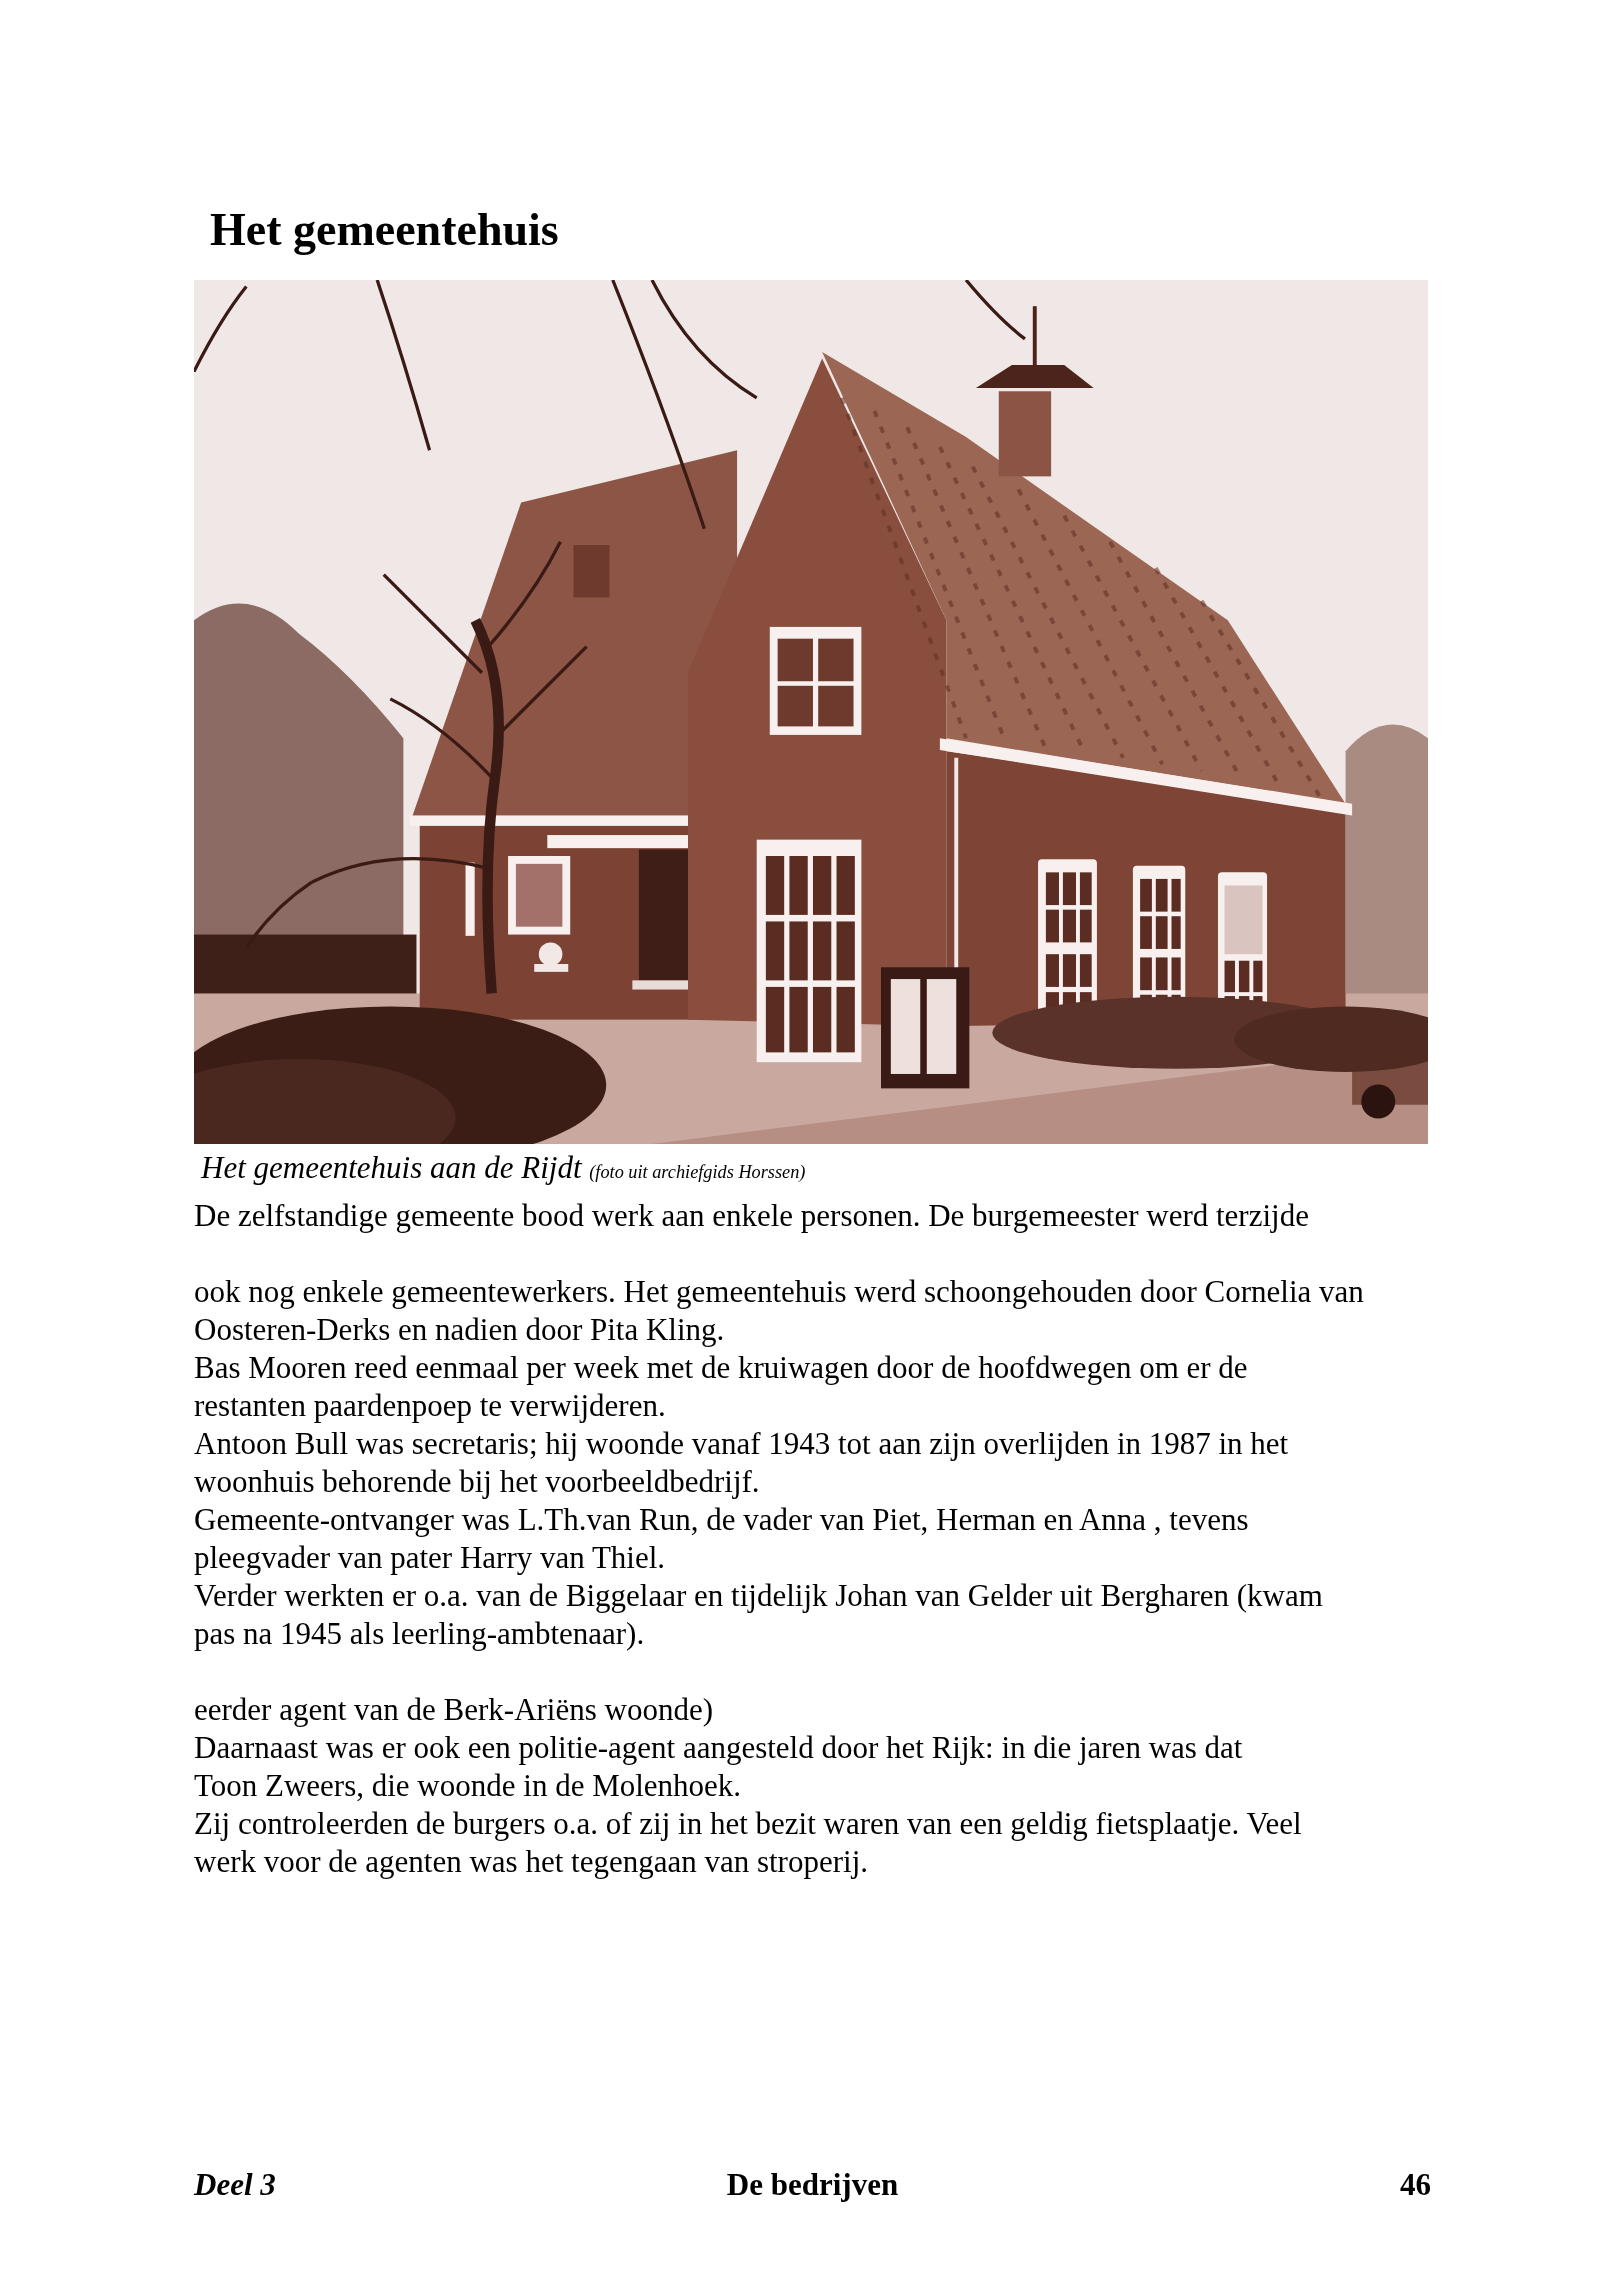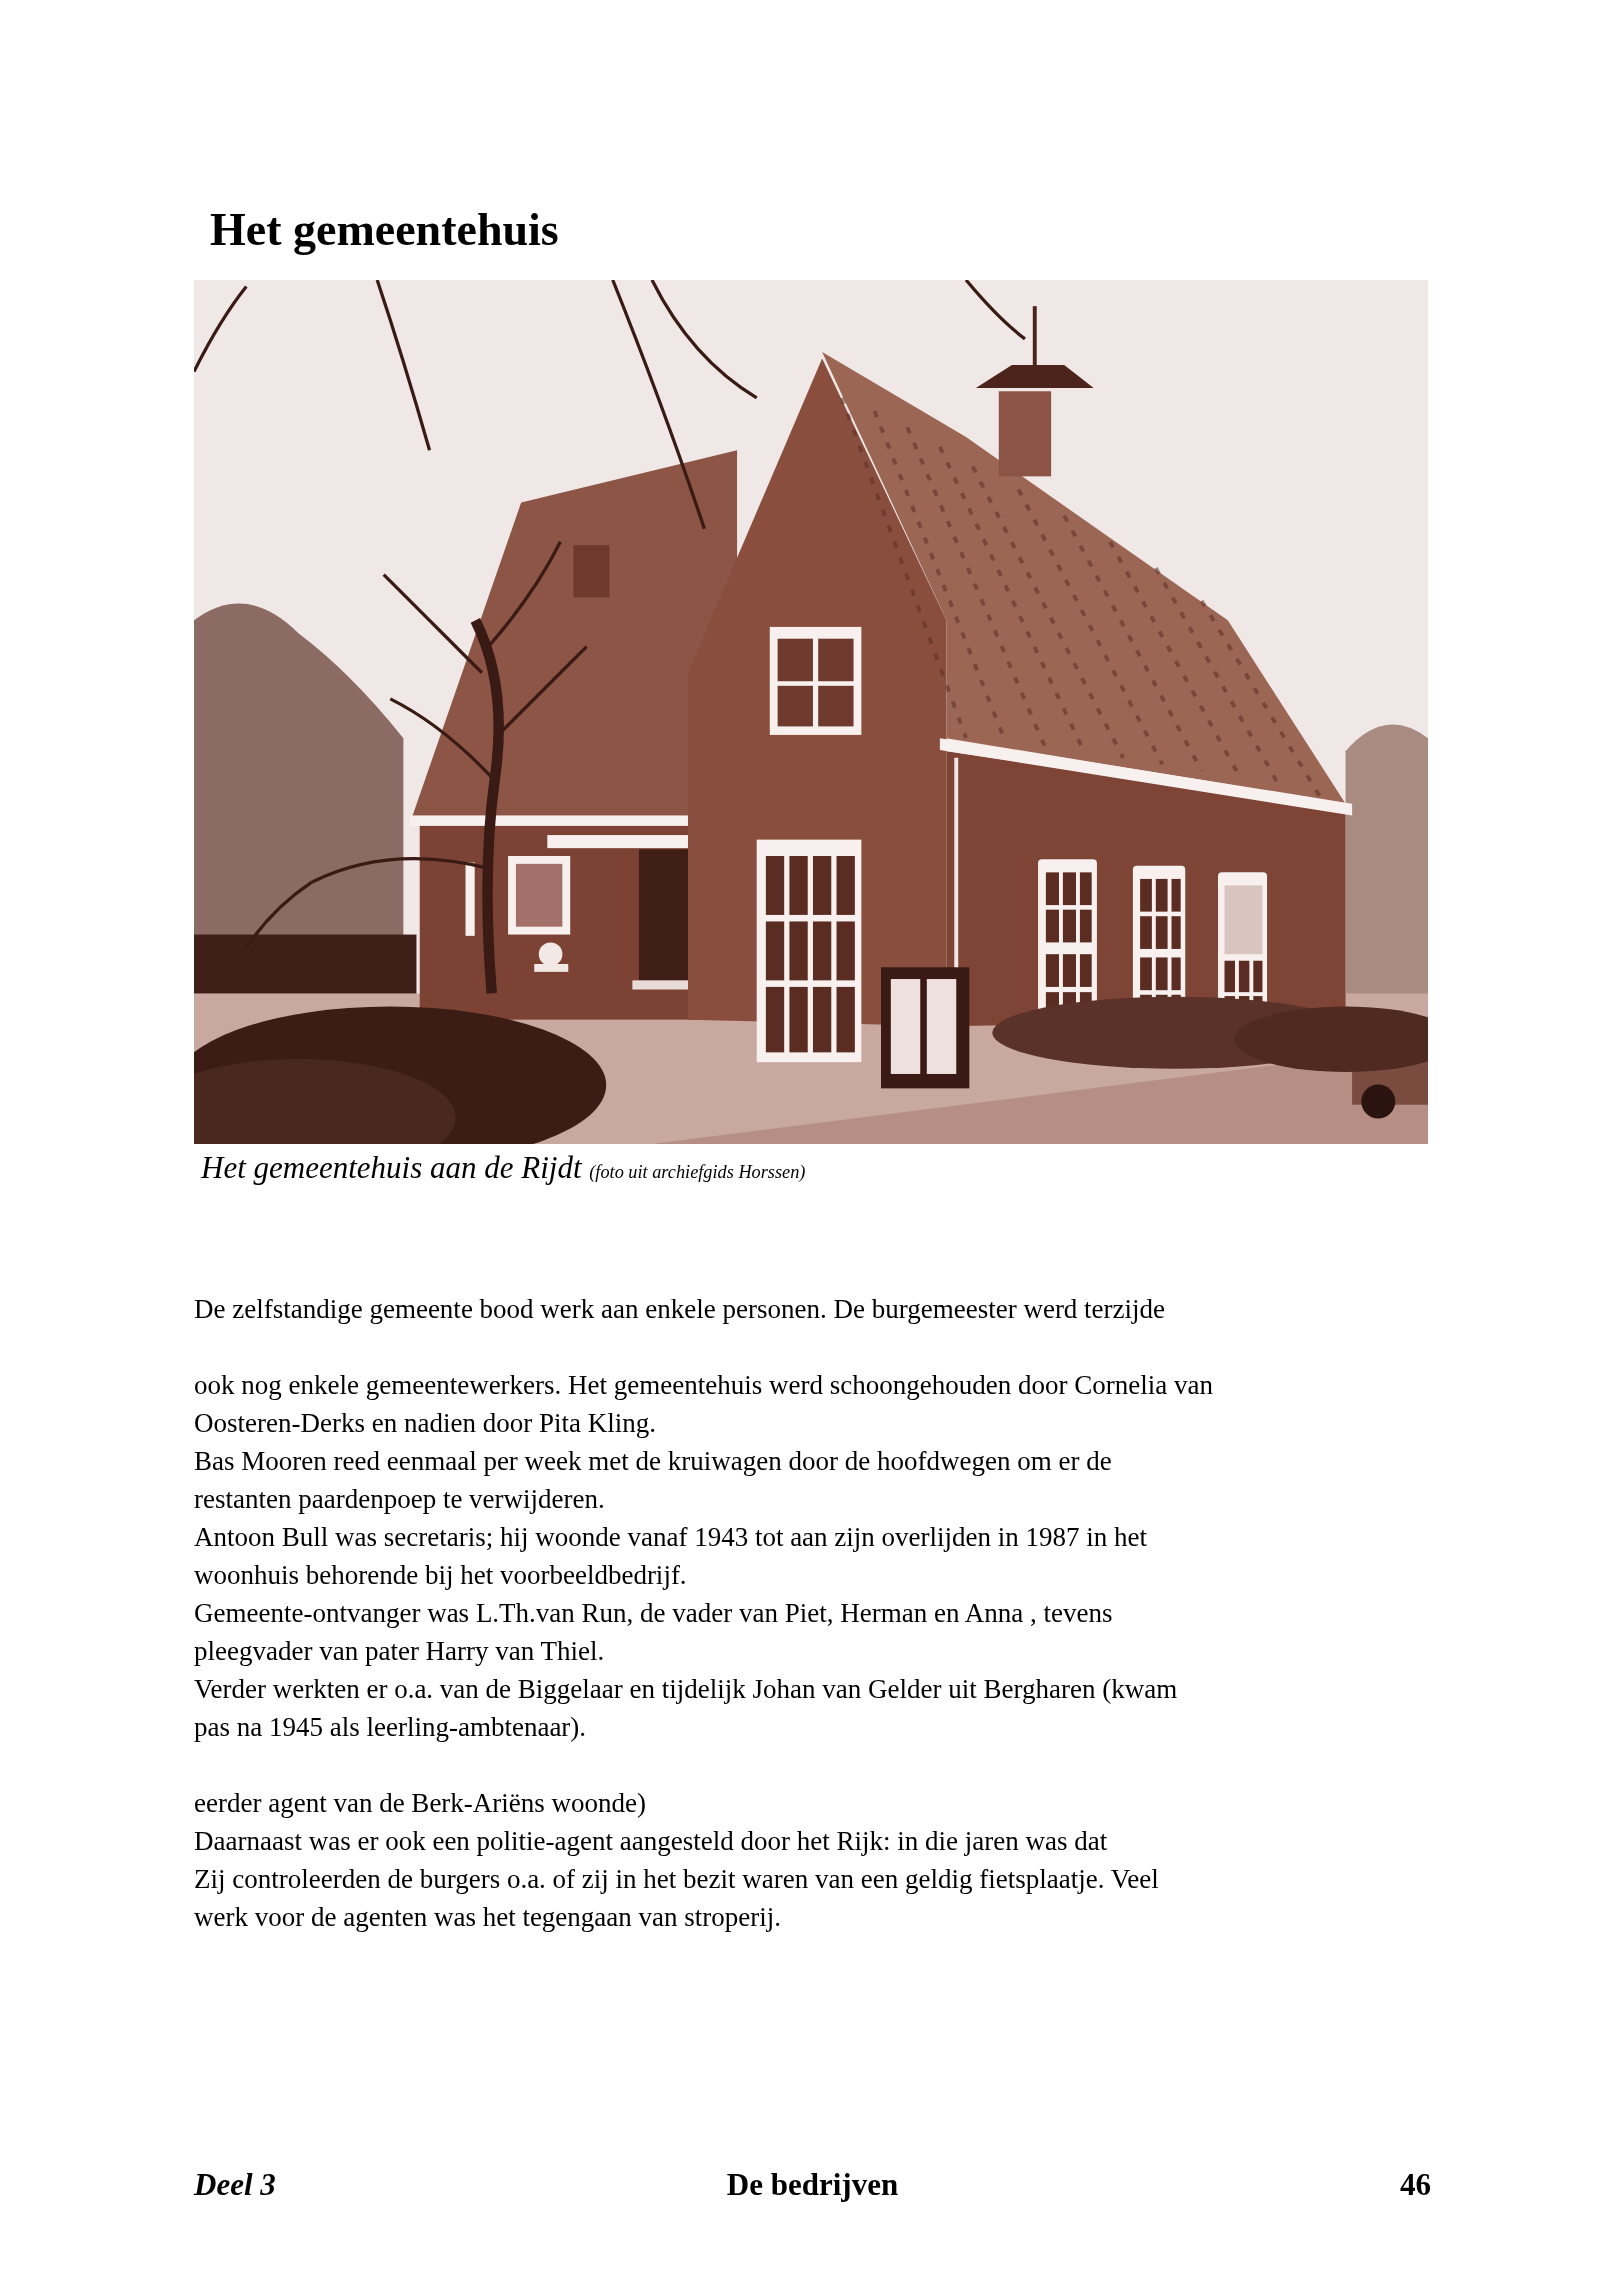--- a/index.html
+++ b/index.html
@@ -10,7 +10,7 @@
   .photo svg { display: block; width: 100%; height: 100%; }
   .caption { position: absolute; left: 194px; top: 1149px; font-size: 31px; font-style: italic; line-height: 1.2; white-space: nowrap; margin-left: 7px; }
   .caption .credit { font-size: 18.3px; }
-  .body-text { position: absolute; left: 194px; top: 1290px; width: 1243px; font-size: 27px; line-height: 38px; }
+  .body-text { position: absolute; left: 194px; top: 1197px; width: 1243px; font-size: 31px; line-height: 38px; }
   .body-text p { margin: 0; white-space: nowrap; }
   .footer { position: absolute; top: 2167px; left: 194px; width: 1237px; height: 39px; font-size: 31px; font-weight: bold; }
   .footer span { position: absolute; top: 0; white-space: nowrap; }

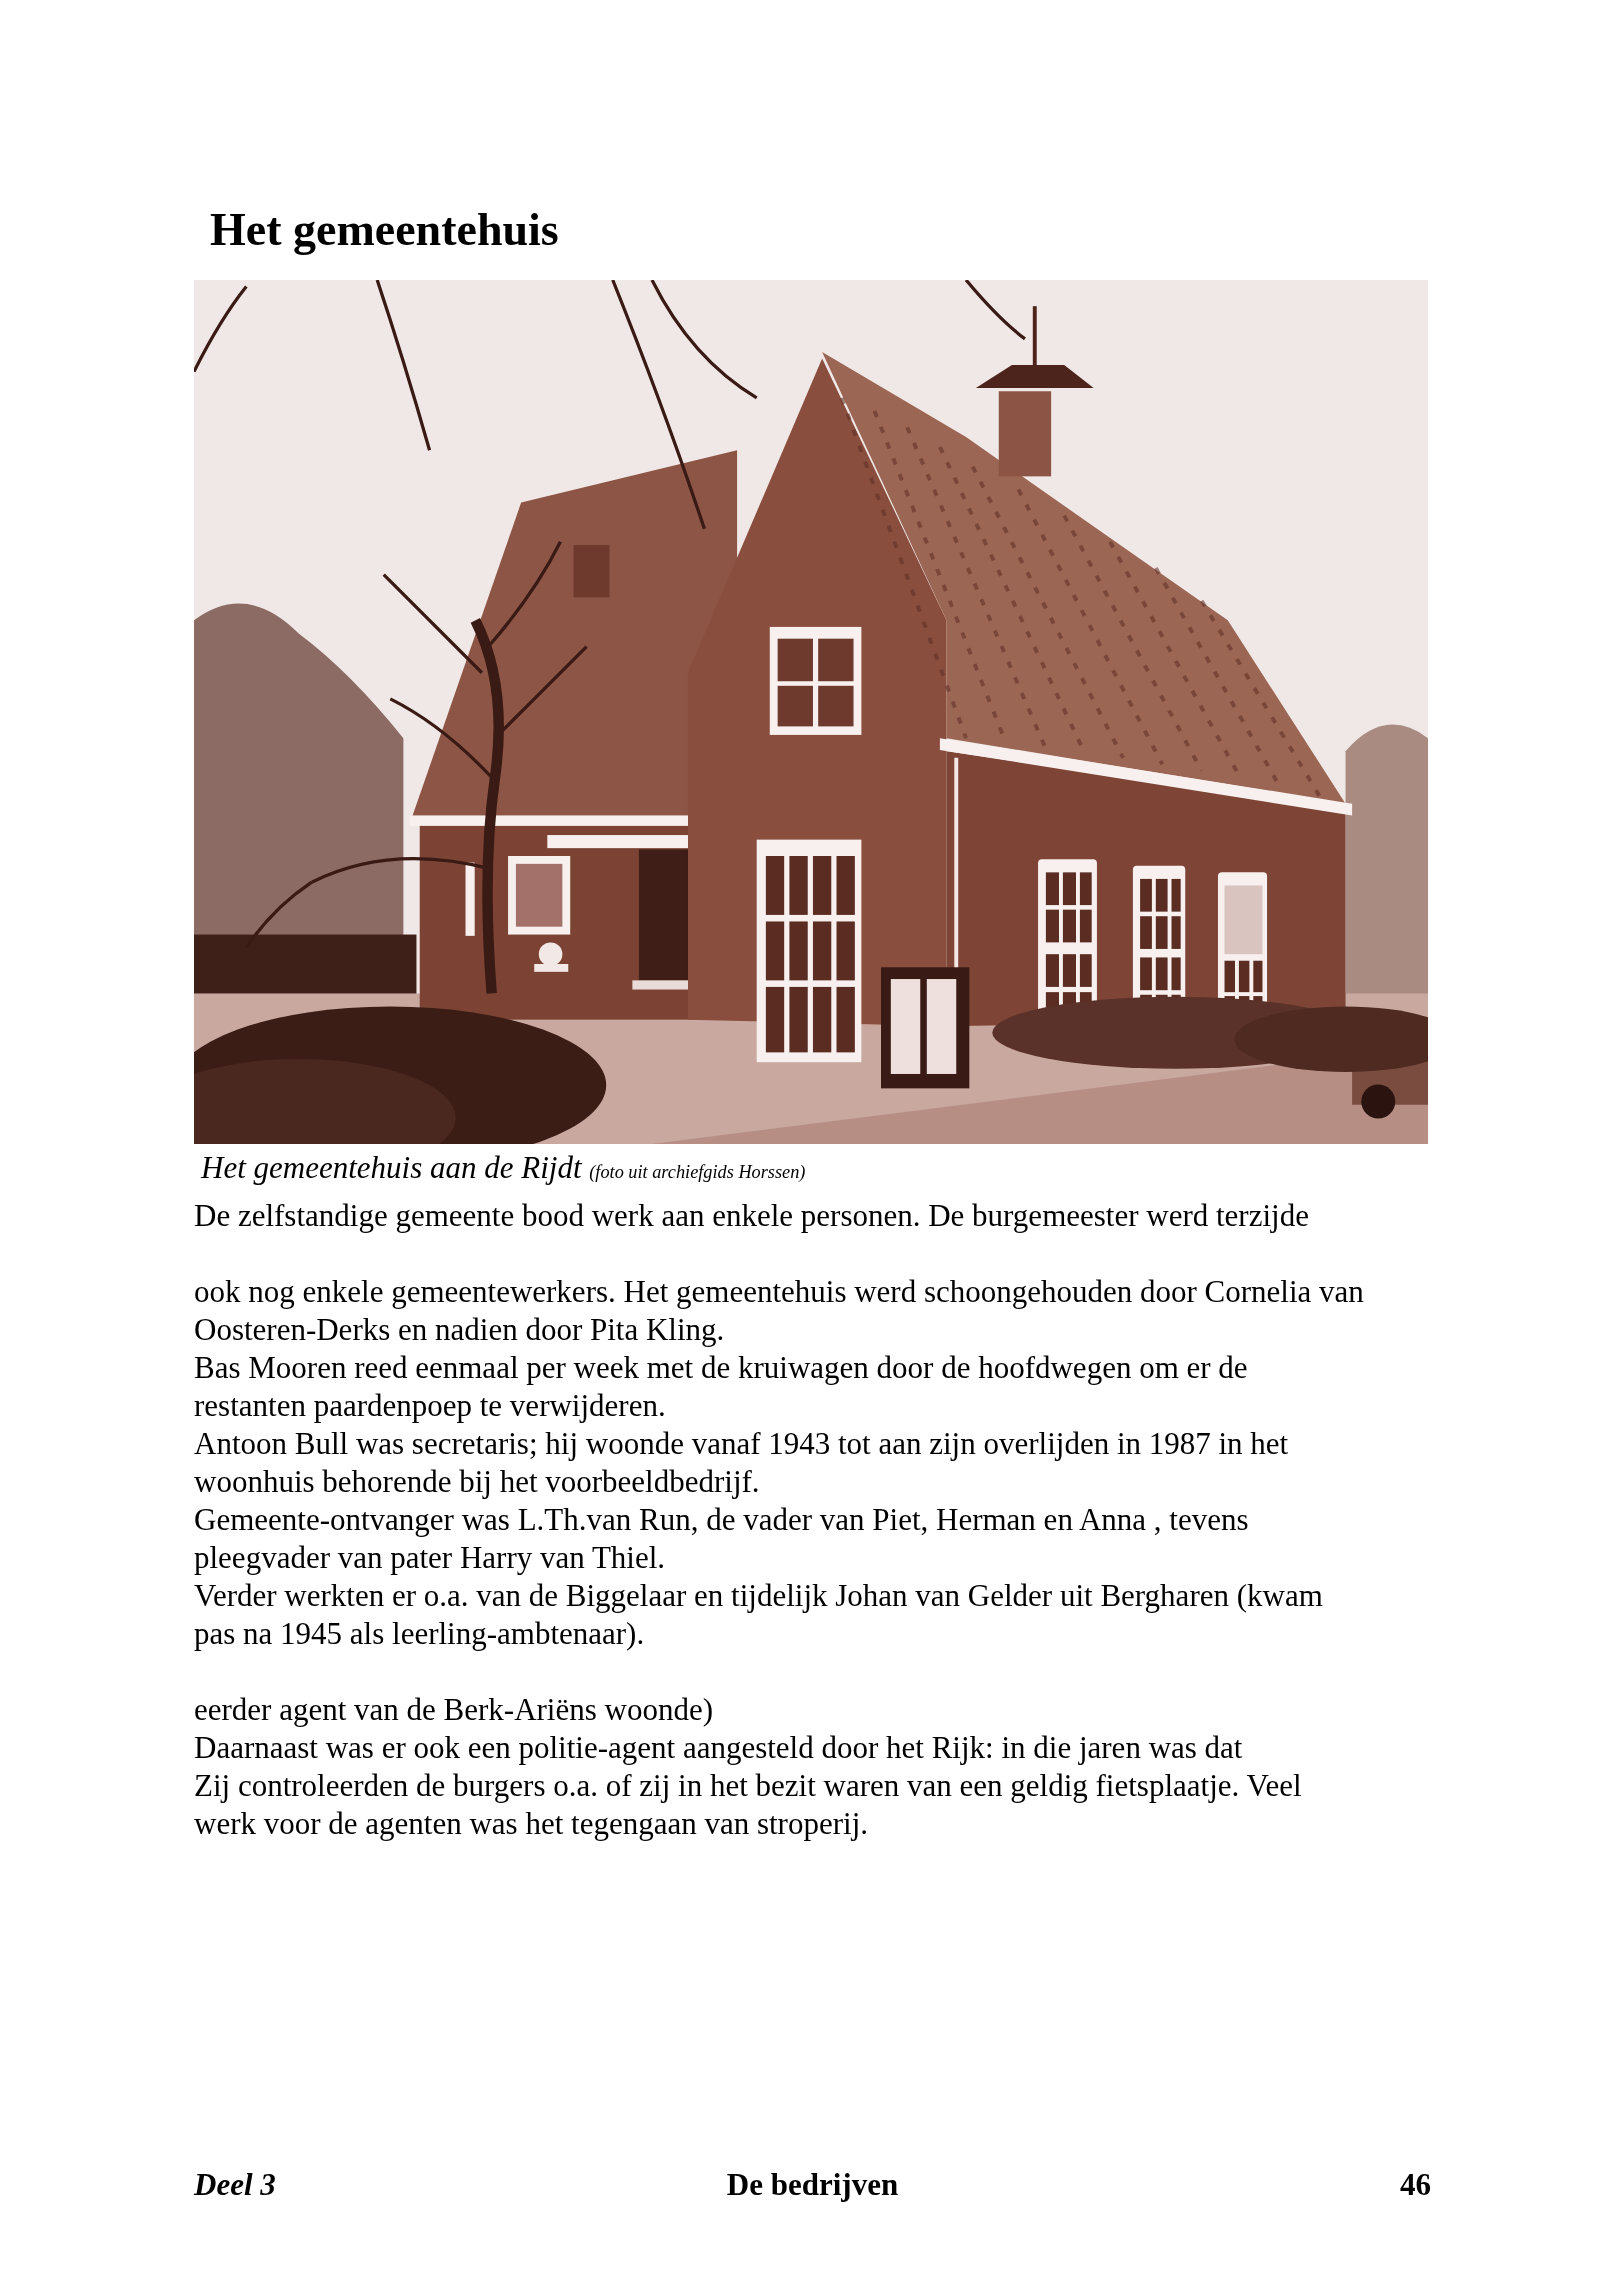--- a/index.html
+++ b/index.html
@@ -208,6 +208,7 @@
   </p>
   <p>
     <span>Daarnaast was er ook een politie-agent aangesteld door het Rijk: in die jaren was dat</span><br>
+    <span>Toon Zweers, die woonde in de Molenhoek.</span>
   </p>
   <p>
     <span>Zij controleerden de burgers o.a. of zij in het bezit waren van een geldig fietsplaatje. Veel</span><br>

